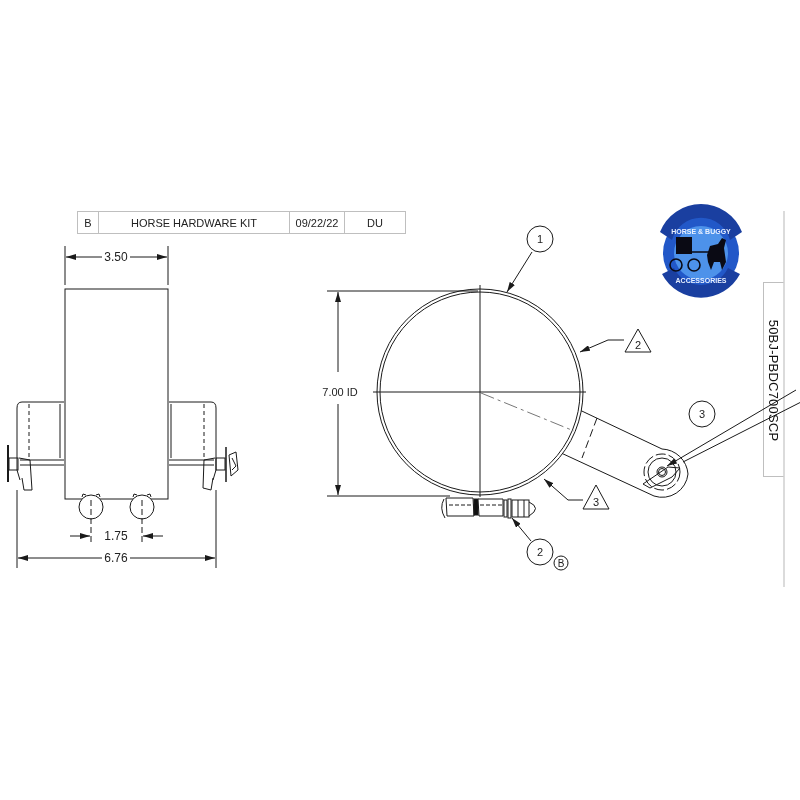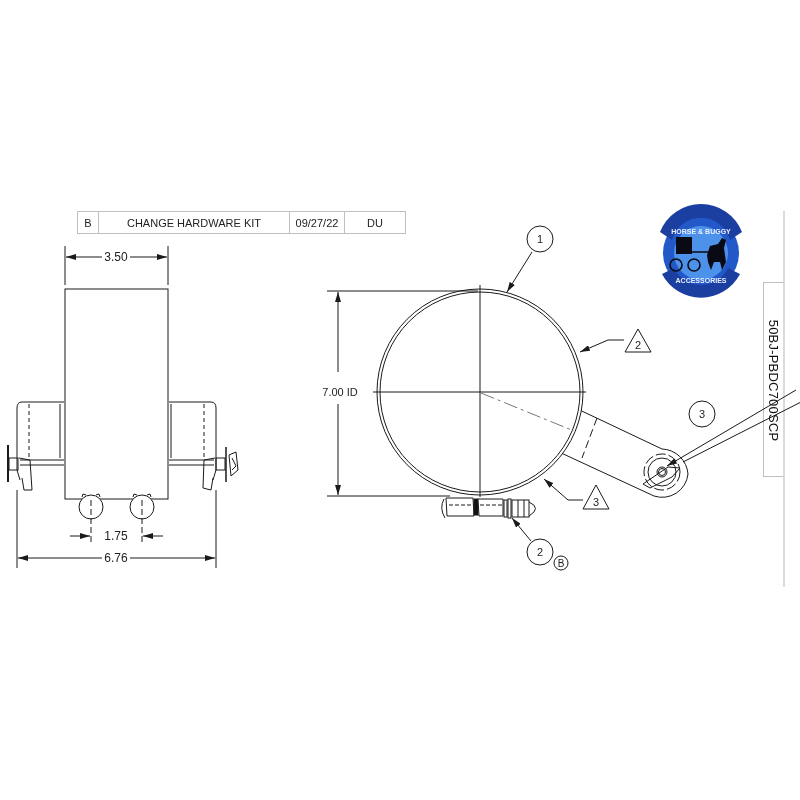--- a/index.html
+++ b/index.html
@@ -18,7 +18,7 @@
   <tbody>
       <tr>
     <td style="width:20px">B</td>
-    <td style="width:190px">CHANGE HARDWARE KIT</td>
+    <td style="width:190px">HORSE HARDWARE KIT</td>
     <td style="width:54px">09/27/22</td>
     <td style="width:60px">DU</td>
   </tr>

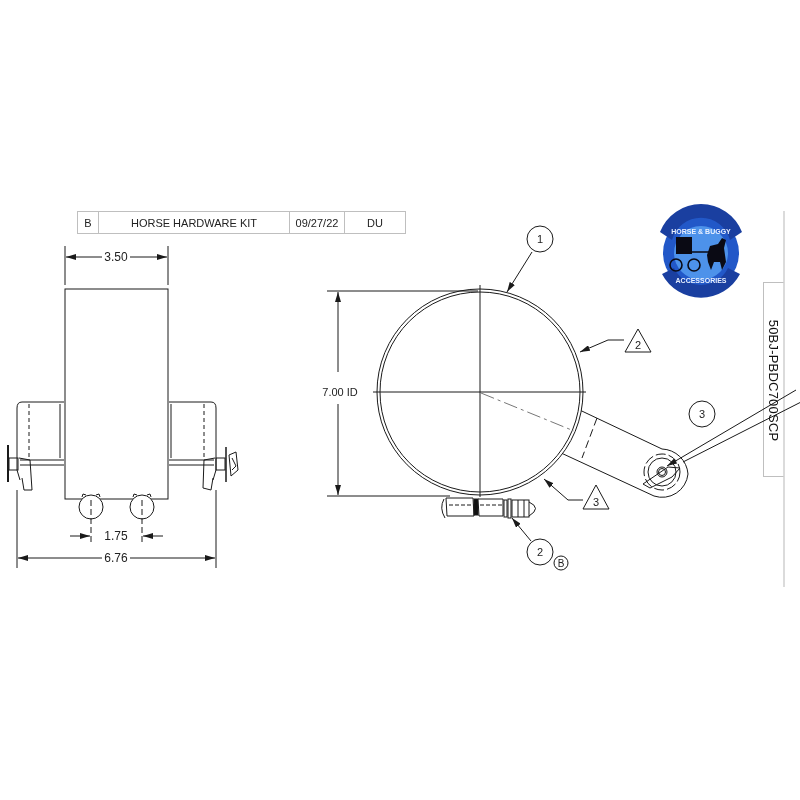--- a/index.html
+++ b/index.html
@@ -19,7 +19,7 @@
       <tr>
     <td style="width:20px">B</td>
     <td style="width:190px">HORSE HARDWARE KIT</td>
-    <td style="width:54px">09/27/22</td>
+    <td style="width:54px">09/22/22</td>
     <td style="width:60px">DU</td>
   </tr>
 </tbody>

